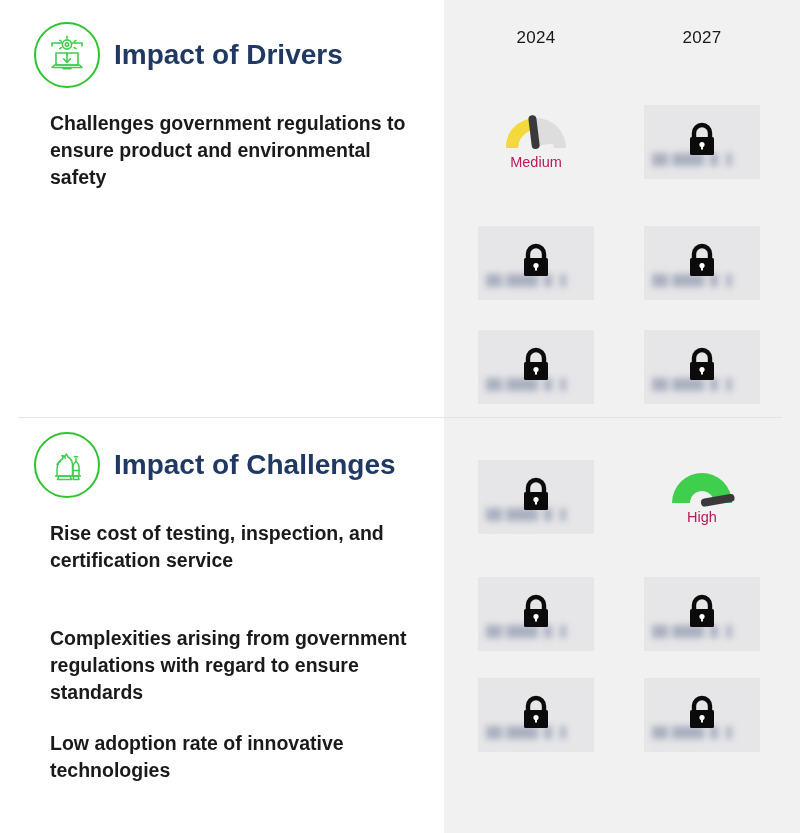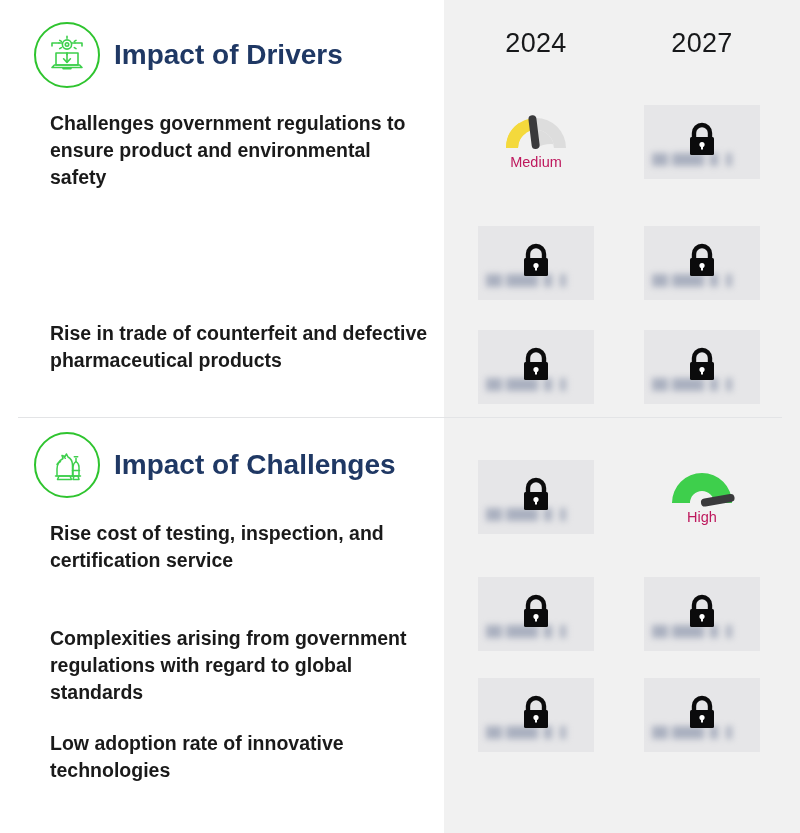--- a/index.html
+++ b/index.html
@@ -42,7 +42,7 @@
     top: 28px;
     width: 160px;
     text-align: center;
-    font-size: 27px;
+    font-size: 17px;
     font-weight: 400;
     color: #17181a;
     letter-spacing: .3px;

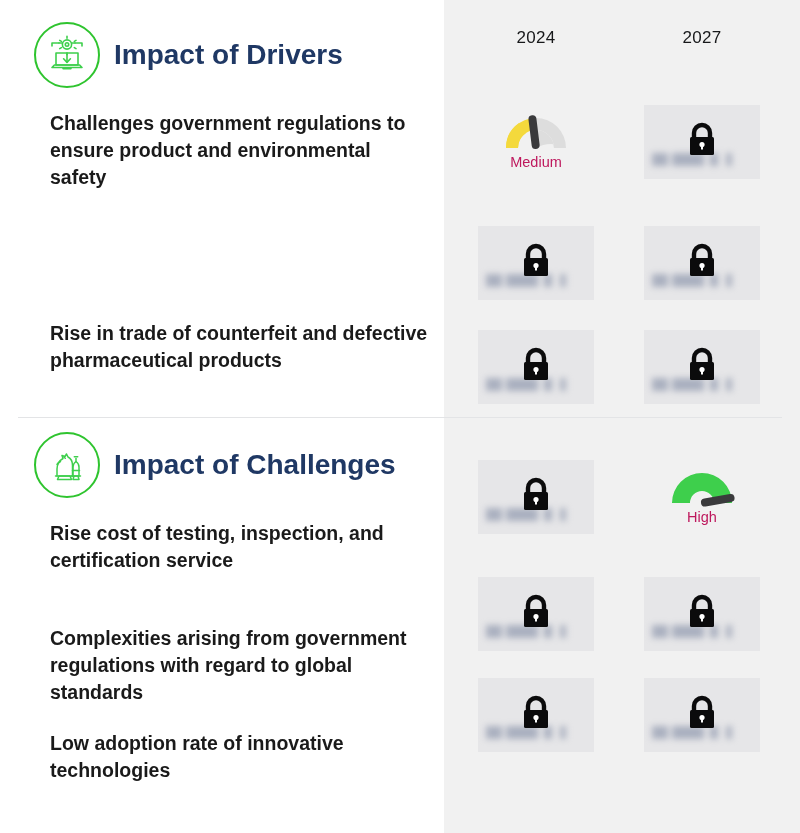--- a/index.html
+++ b/index.html
@@ -184,7 +184,6 @@
   </div>
 
   <div id="item-d1" class="item-text">Challenges government regulations to ensure product and environmental safety</div>
-  <div id="item-d3" class="item-text">Rise in trade of counterfeit and defective pharmaceutical products</div>
 
   <div id="gauge-2024-r1" class="gauge-cell">
     <svg class="gauge-svg" width="78" height="48" viewBox="0 0 78 48">

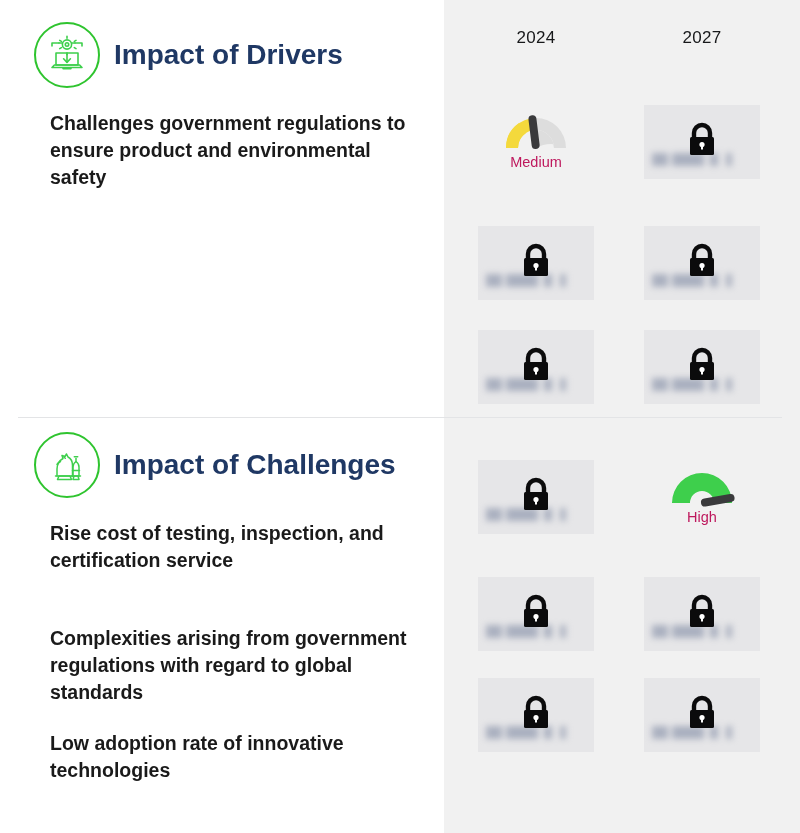--- a/index.html
+++ b/index.html
@@ -281,7 +281,7 @@
   </div>
 
   <div id="item-c1" class="item-text">Rise cost of testing, inspection, and certification service</div>
-  <div id="item-c2" class="item-text">Complexities arising from government regulations with regard to global standards</div>
+  <div id="item-c2" class="item-text">Complexities arising from government regulations with regard to ensure standards</div>
   <div id="item-c3" class="item-text">Low adoption rate of innovative technologies</div>
 
   <div class="locked-tile col-2024 row-4">

